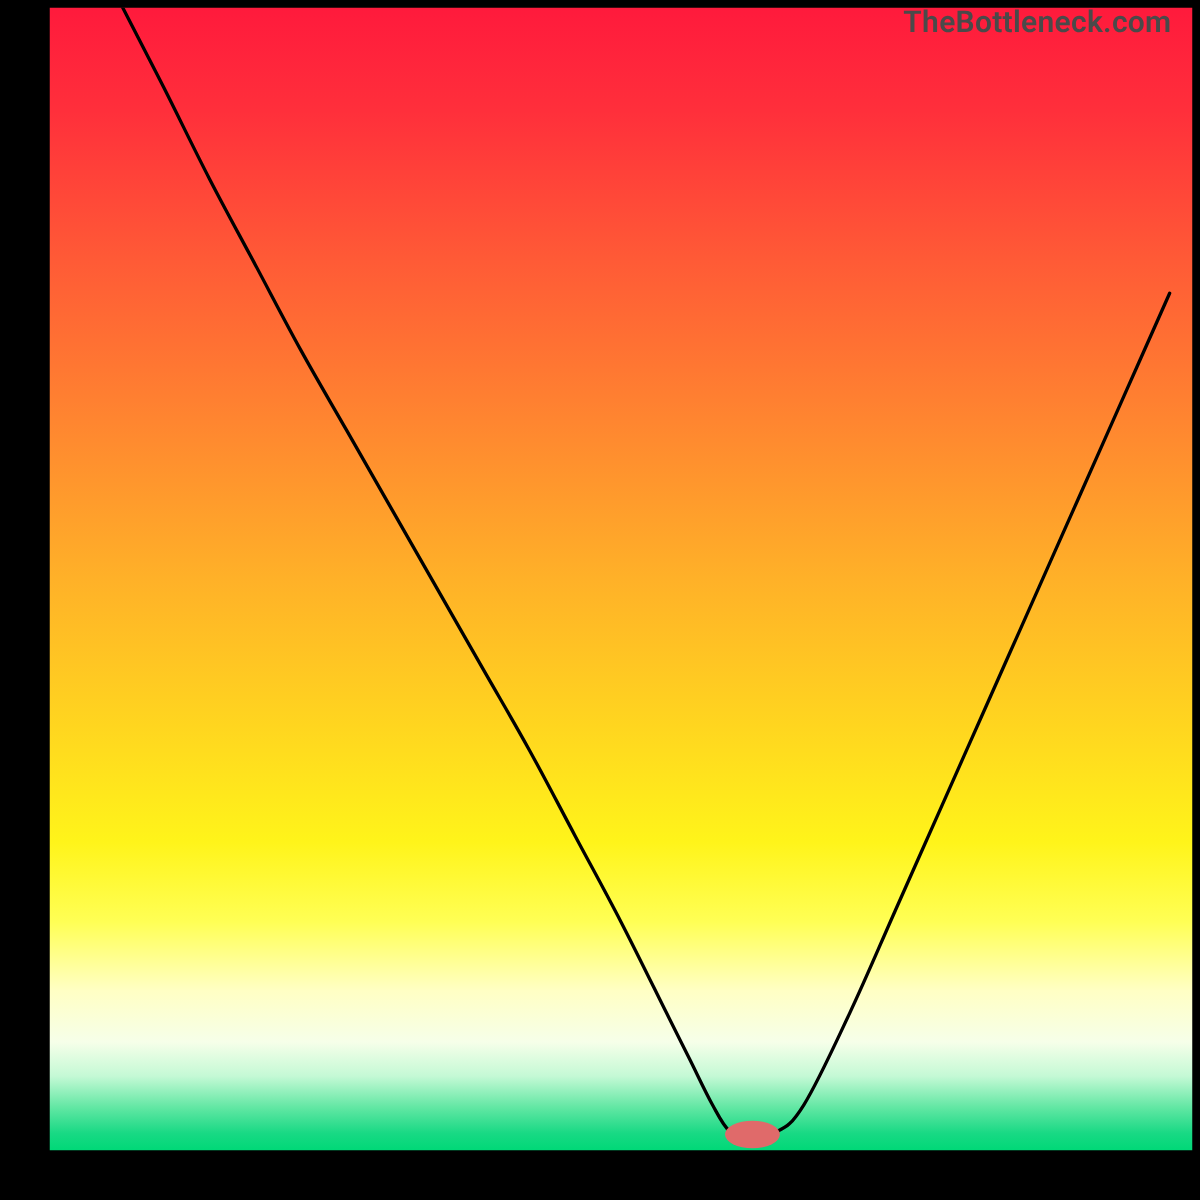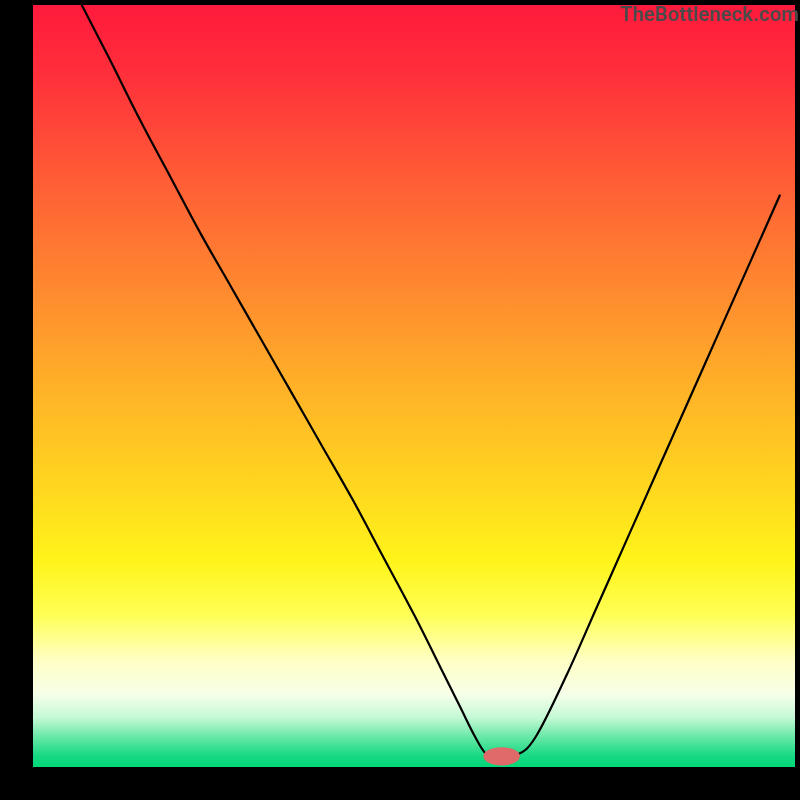--- a/index.html
+++ b/index.html
@@ -58,7 +58,7 @@
       <ellipse cx="468.63" cy="751.332" rx="18.288" ry="9.144" fill="#e06a6a"></ellipse>
     </svg>
 
-  <div class="watermark" style="right: 1px; top: 2px;">TheBottleneck.com</div>
+  <div class="watermark" style="right: 19px; top: 2px;">TheBottleneck.com</div>
 </div>
 
 </body></html>

